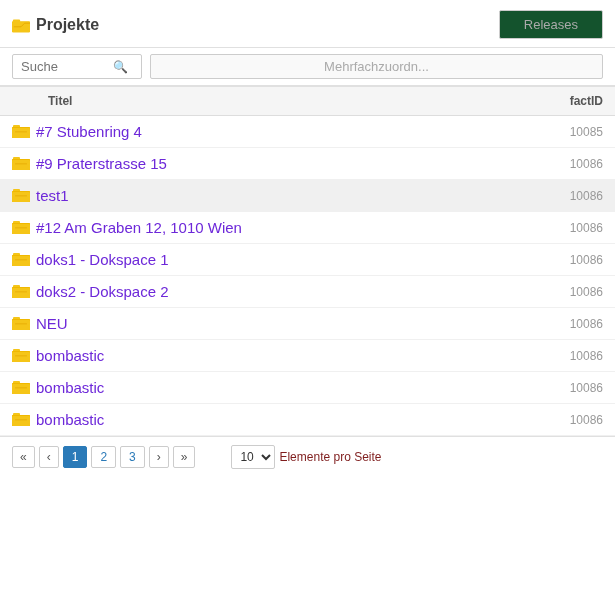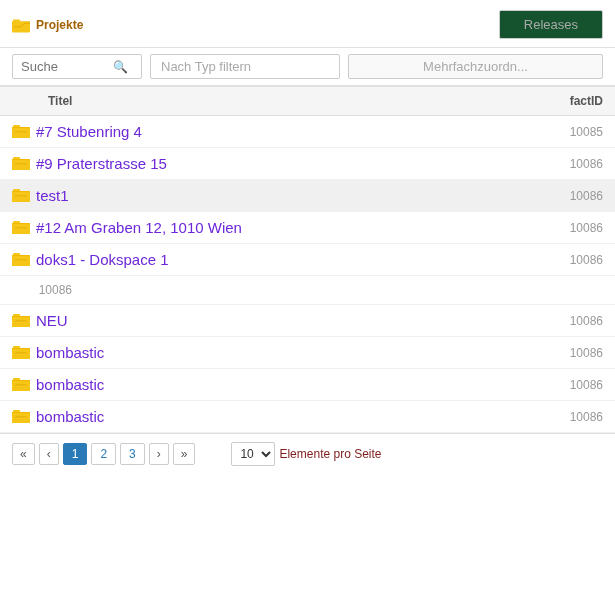--- a/index.html
+++ b/index.html
@@ -27,9 +27,9 @@
     }
 
     .page-title-text {
-      font-size: 12px;
+      font-size: 16px;
       font-weight: bold;
-      color: #a16207;
+      color: #404040;
     }
 
     .releases-btn {

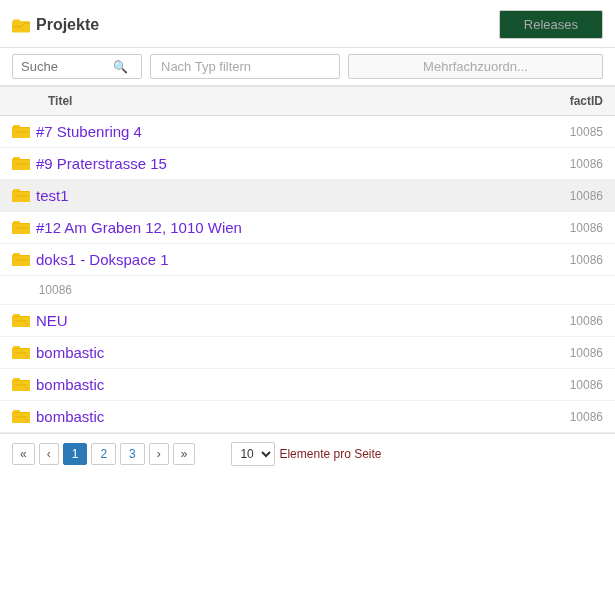--- a/index.html
+++ b/index.html
@@ -245,7 +245,6 @@
     <input type="text" placeholder="Suche" style="">
     <span class="search-icon-span">🔍</span>
   </div>
-  <div class="filter-box">Nach Typ filtern</div>
   <button class="multi-btn">Mehrfachzuordn...</button>
 </div>
 

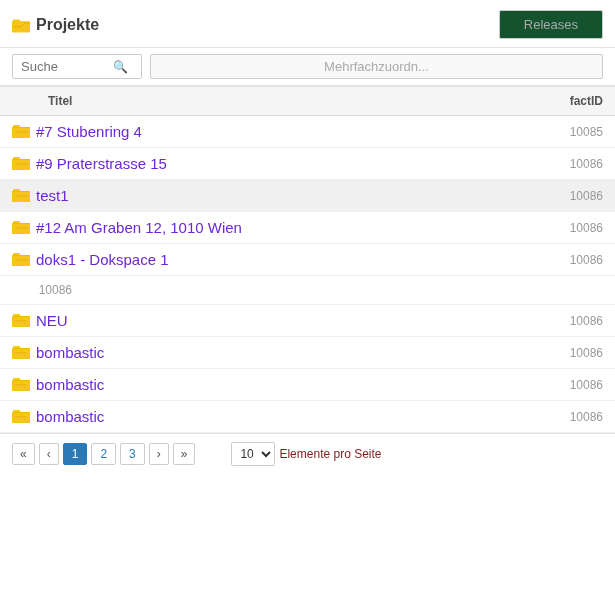--- a/index.html
+++ b/index.html
@@ -330,6 +330,18 @@
       <div class="row-factid">10086</div>
     </div>
       <div class="table-row">
+      <div class="row-title">
+        <span class="folder-icon-wrap">
+            <svg width="18" height="15" viewBox="0 0 18 15">
+      <rect x="0" y="3" width="18" height="11" rx="1" fill="#f5c518"></rect>
+      <rect x="1" y="1" width="7" height="4" rx="1" fill="#f5c518"></rect>
+      <rect x="0" y="3" width="18" height="11" rx="1" fill="#f0b800"></rect>
+      <rect x="0" y="4" width="18" height="10" rx="1" fill="#f5c518"></rect>
+      <rect x="3" y="7" width="12" height="1.5" rx="0.5" fill="#e6a800" opacity="0.5"></rect>
+    </svg>
+          </span>
+        <span>doks2 - Dokspace 2</span>
+      </div>
       <div class="row-factid">10086</div>
     </div>
       <div class="table-row">

